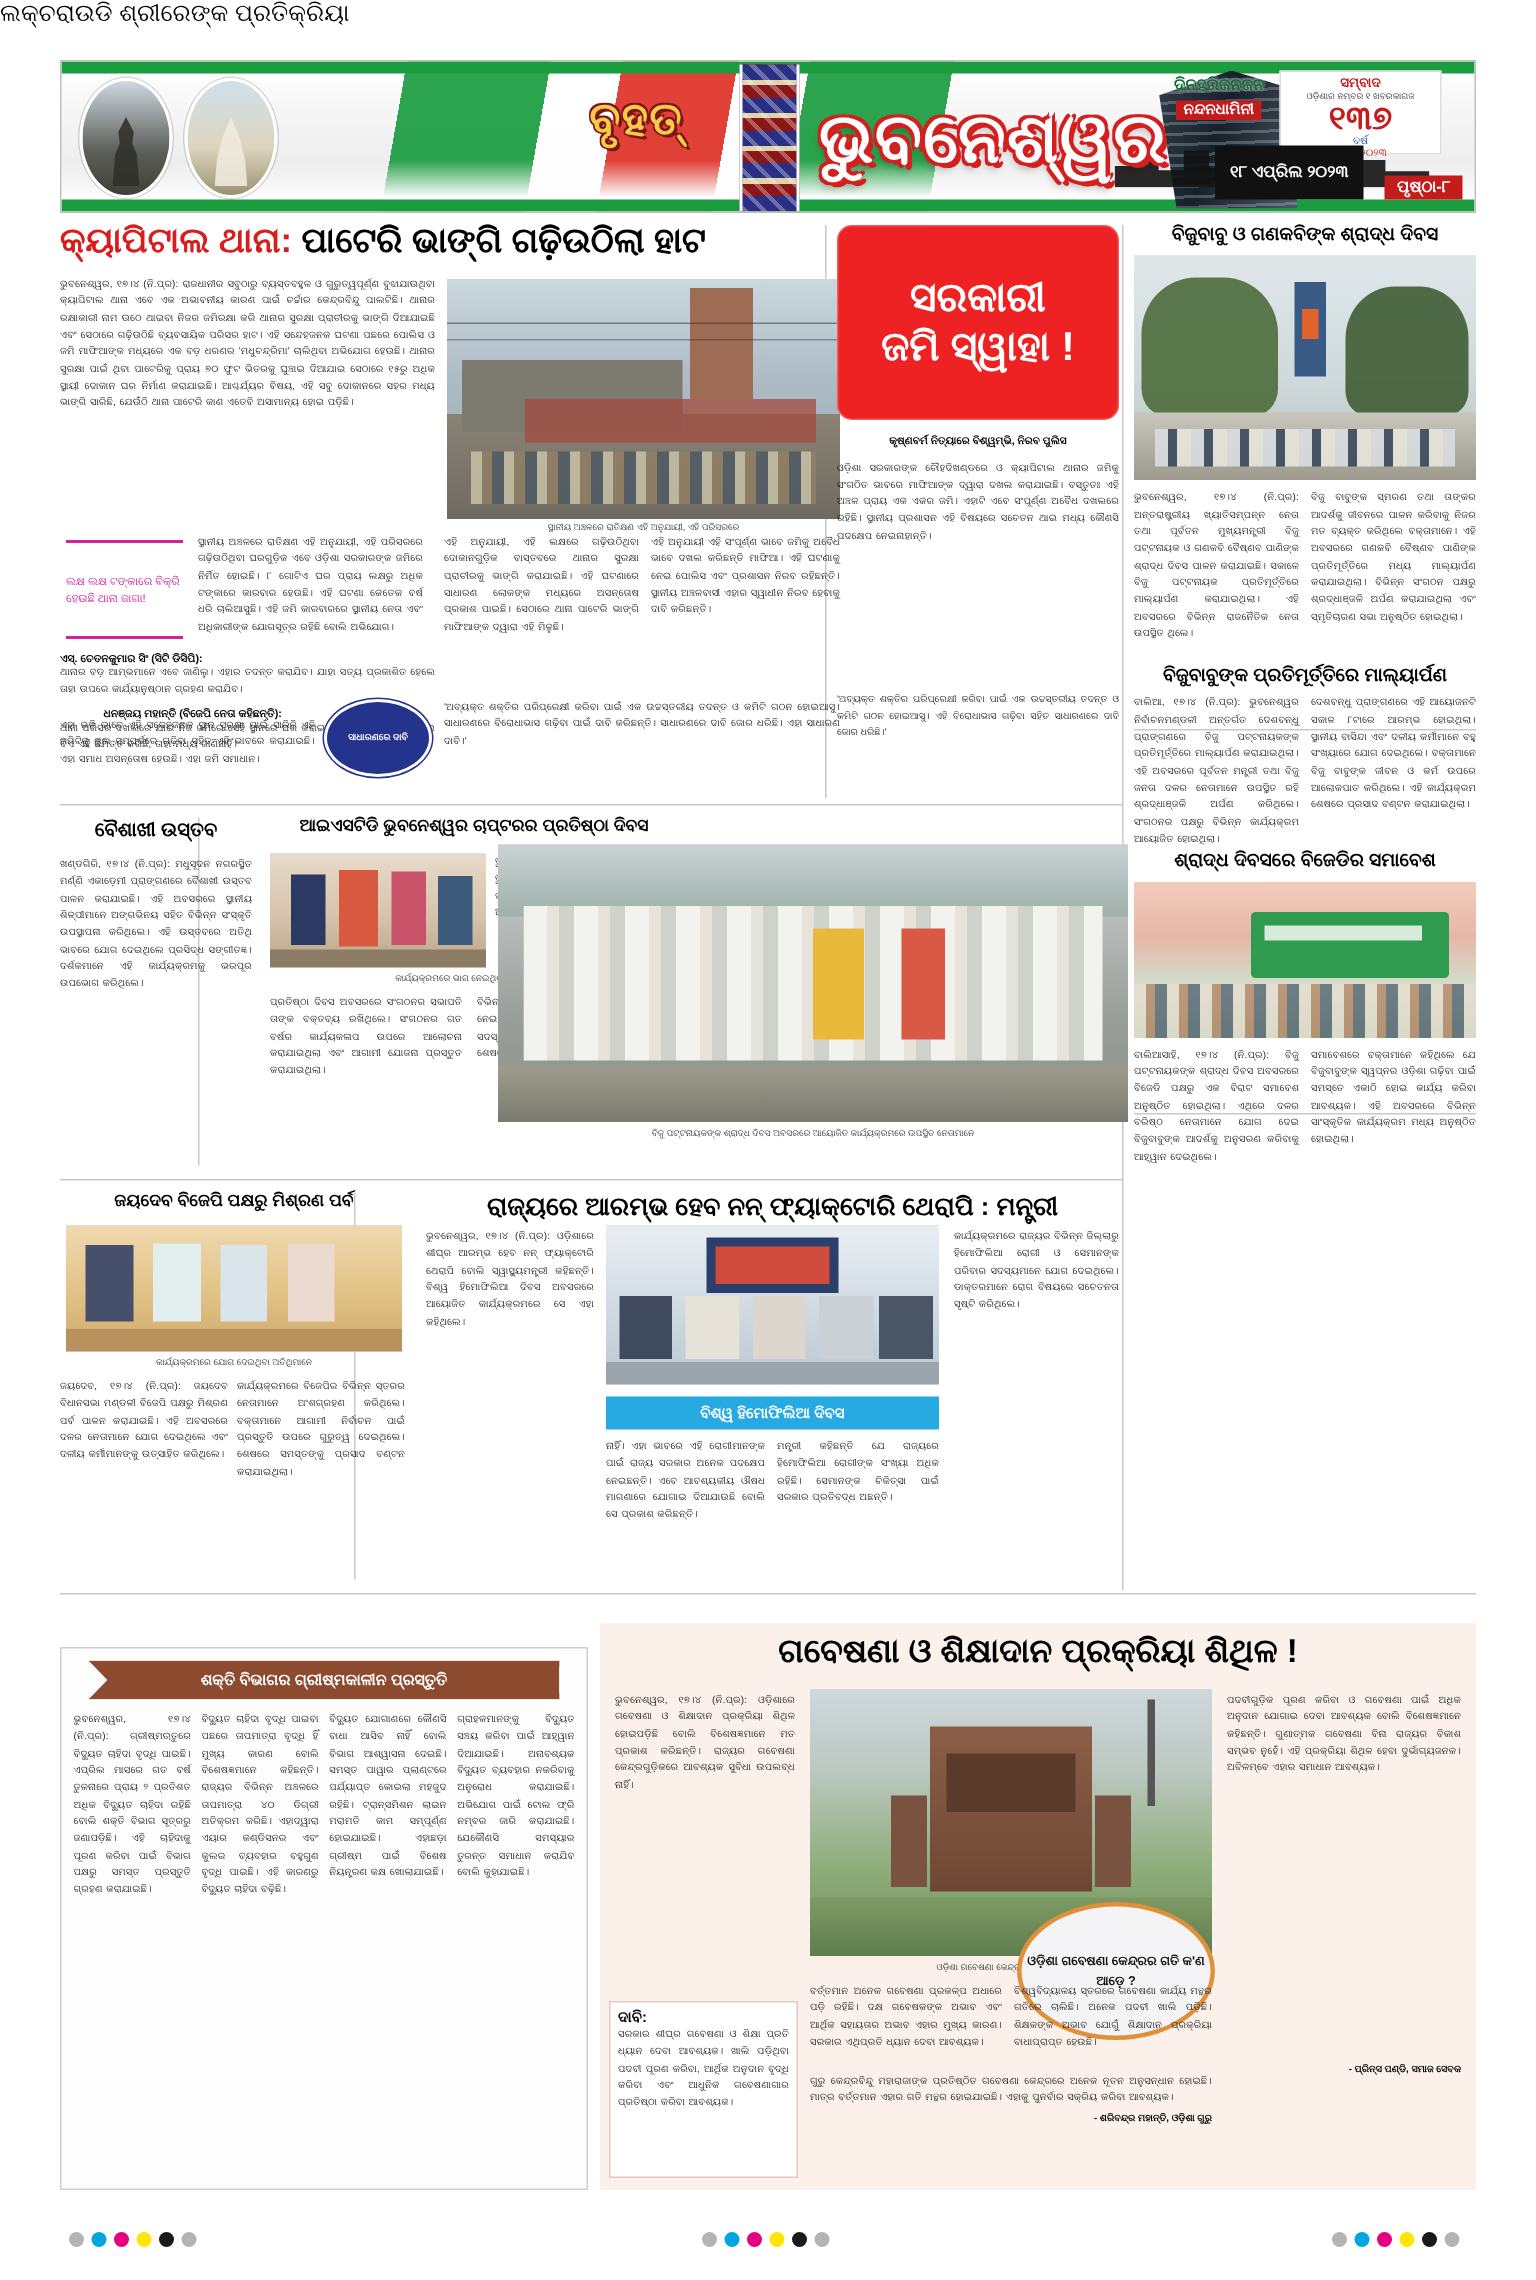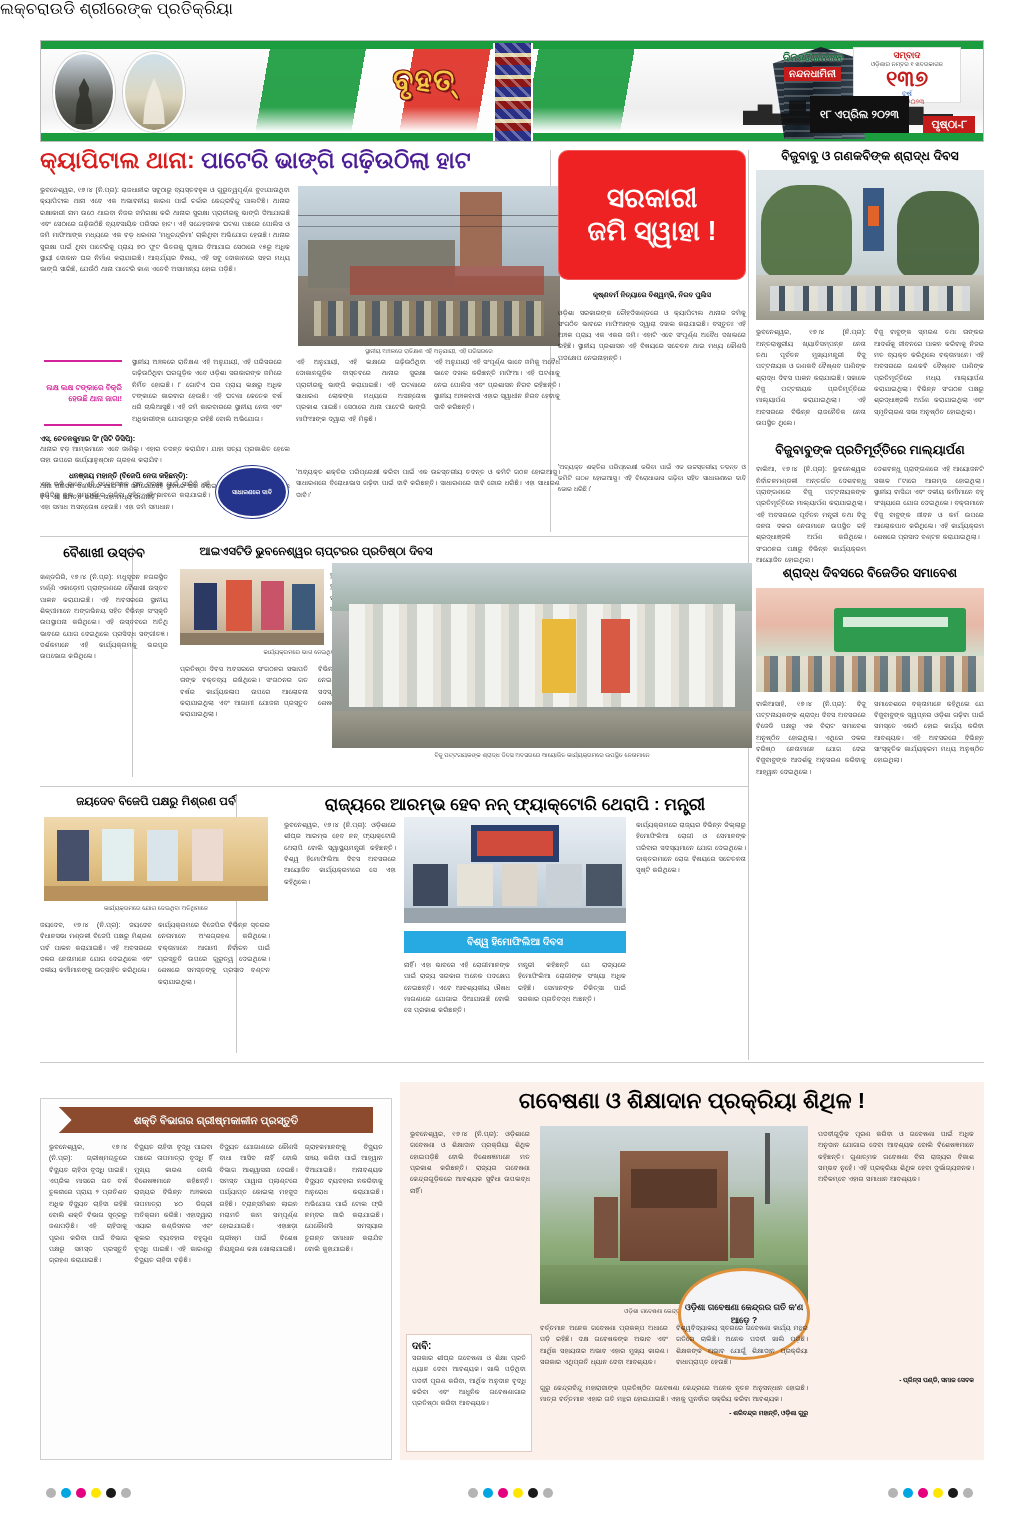--- a/index.html
+++ b/index.html
@@ -307,6 +307,7 @@
     <div class="mh-fabric"></div>
 
     <div class="mh-bruhat">ବୃହତ୍</div>
+    <div class="mh-title">ଭୁବନେଶ୍ୱର</div>
 
     <div class="mh-ann">ଦିନହରିଜନଜନ</div>
     <div class="mh-ann2">ନନ୍ଦନଧାମିନୀ</div>

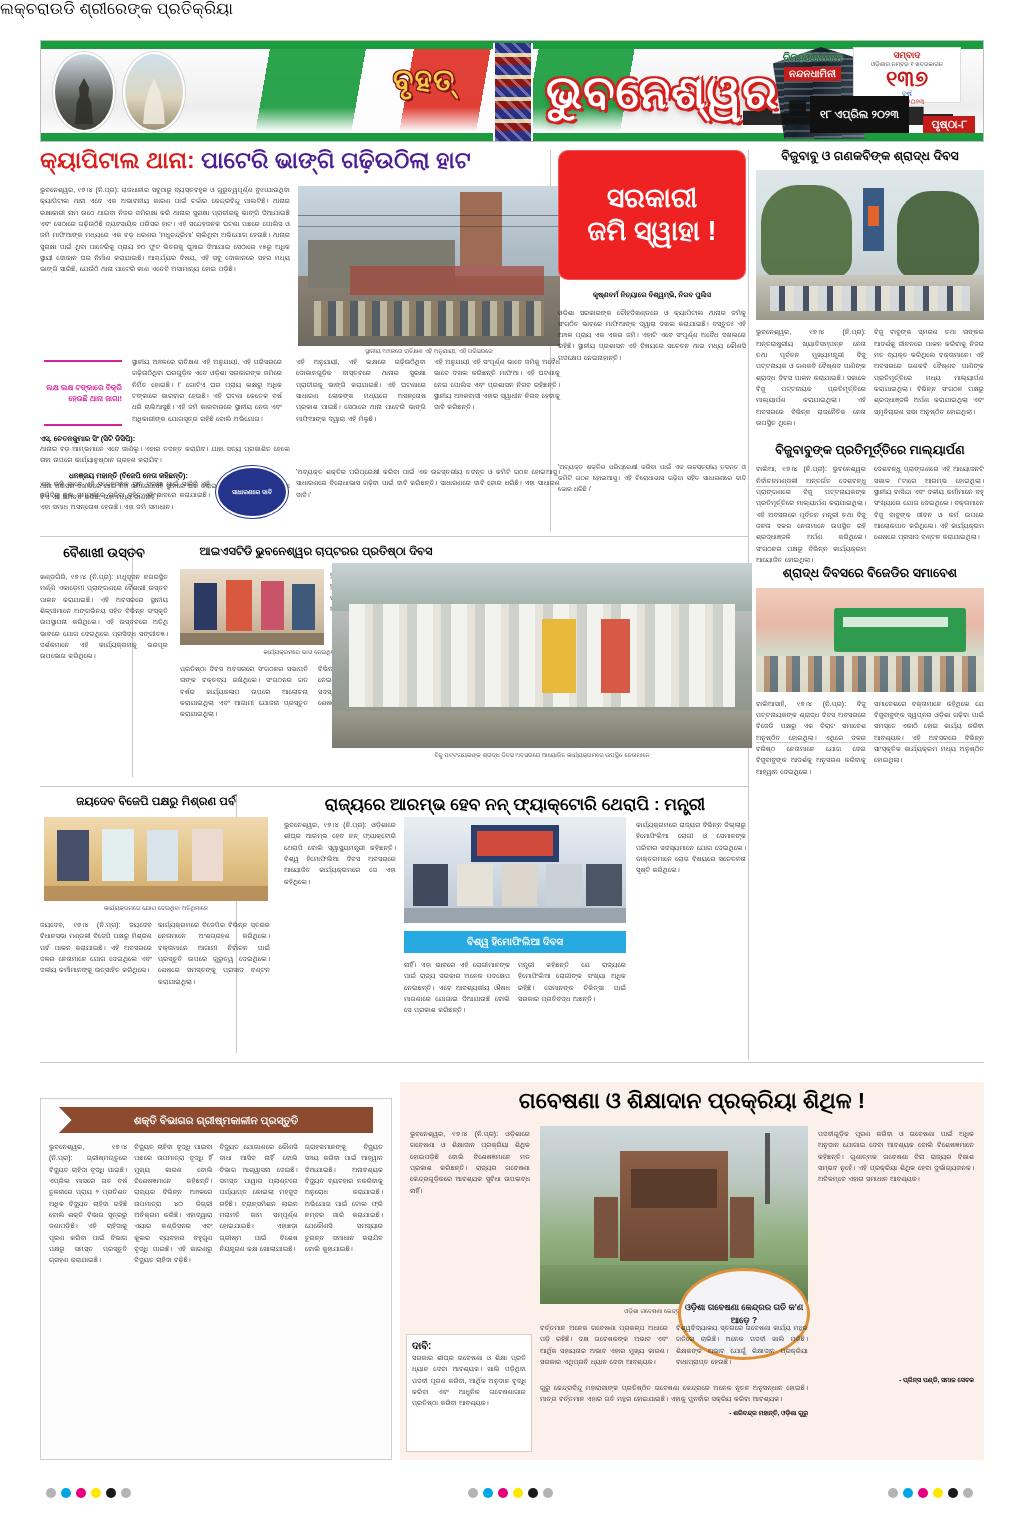--- a/index.html
+++ b/index.html
@@ -154,7 +154,7 @@
     font-size:23px; font-weight:bold; line-height:1.12; white-space:nowrap;
   }
   #b1 .head .k{ color:#d91d1d; }
-  #b1 .head .r{ color:#4c1d95; }
+  #b1 .head .r{ color:#000000; }
   #b1 .lead{ position:absolute; left:0; top:36px; width:250px; }
   #b1 .photo1{ left:258px; top:38px; width:262px; height:160px; }
   #b1 .photoCap{ position:absolute; left:258px; top:200px; width:262px; }

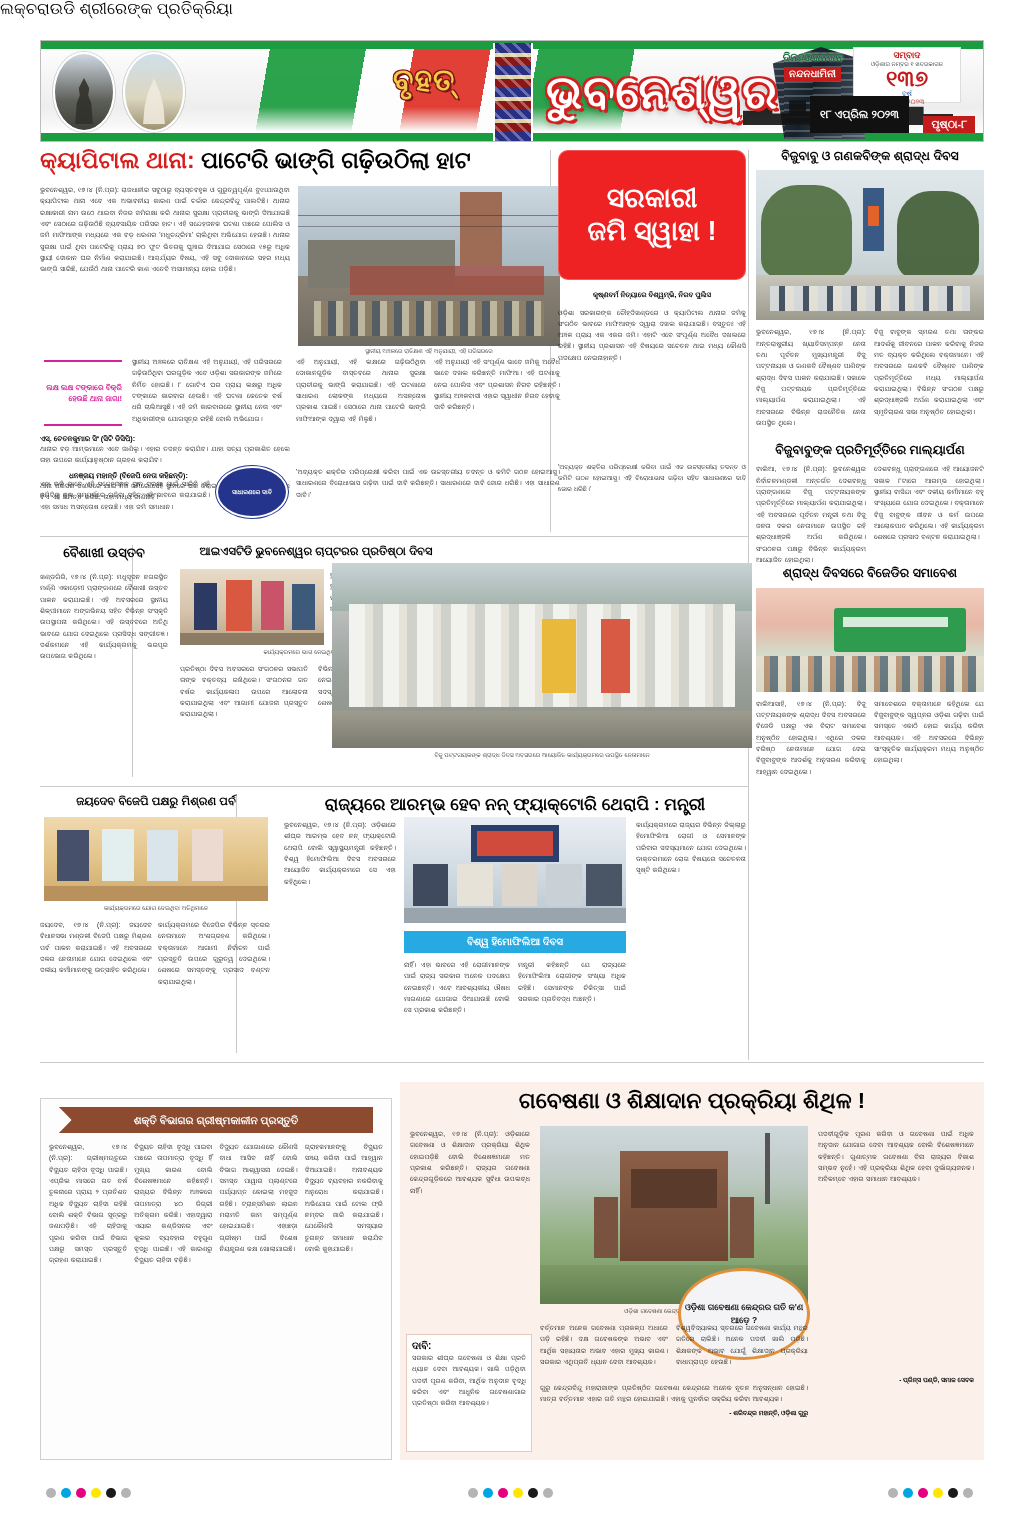--- a/index.html
+++ b/index.html
@@ -160,8 +160,8 @@
   #b1 .photoCap{ position:absolute; left:258px; top:200px; width:262px; }
   #b1 .callout{
     position:absolute; left:4px; top:212px; width:78px; height:66px;
-    display:flex; align-items:center; justify-content:center; text-align:right;
-    font-size:7.5px; font-weight:bold; color:#d4229a; line-height:1.5;
+    display:flex; align-items:center; justify-content:center; text-align:left;
+    font-size:7.5px; font-weight:normal; color:#d4229a; line-height:1.5;
     border-top:2px solid #d4229a; border-bottom:2px solid #d4229a;
   }
   #b1 .c2{ position:absolute; left:92px; top:208px; width:150px; }

